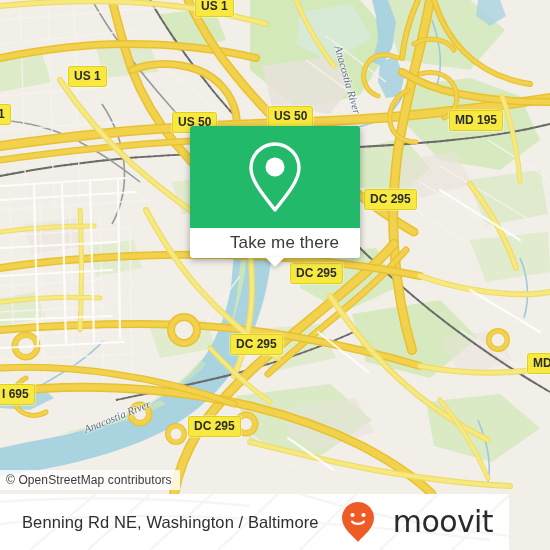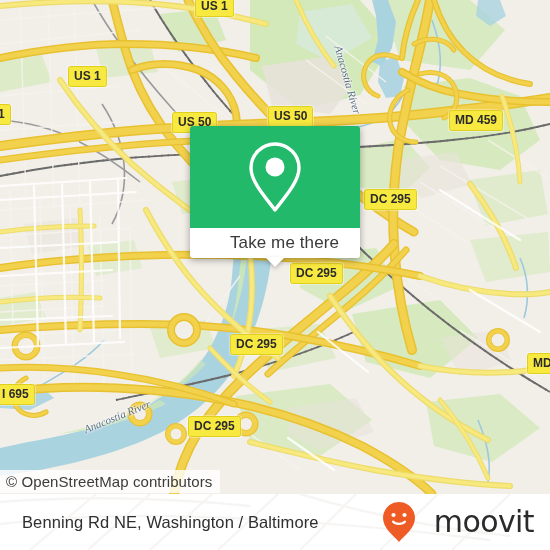--- a/index.html
+++ b/index.html
@@ -382,7 +382,7 @@
     <div class="shield" style="left:-8px;top:104px;">1</div>
     <div class="shield" style="left:172px;top:112px;">US 50</div>
     <div class="shield" style="left:268px;top:106px;">US 50</div>
-    <div class="shield" style="left:449px;top:110px;">MD 459</div>
+    <div class="shield" style="left:449px;top:110px;">MD 195</div>
     <div class="shield" style="left:364px;top:189px;">DC 295</div>
     <div class="shield" style="left:290px;top:263px;">DC 295</div>
     <div class="shield" style="left:230px;top:334px;">DC 295</div>

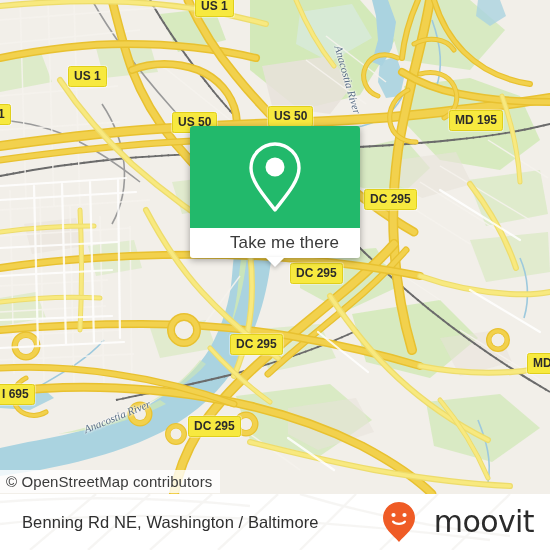--- a/index.html
+++ b/index.html
@@ -14,7 +14,7 @@
   #attrib{
     position:absolute;left:0;top:470px;
     background:rgba(255,255,255,.80);
-    font-size:15px;color:#3b3b3b;
+    font-size:12px;color:#3b3b3b;
     padding:3px 8px 3px 6px;
     letter-spacing:.1px;
     white-space:nowrap;

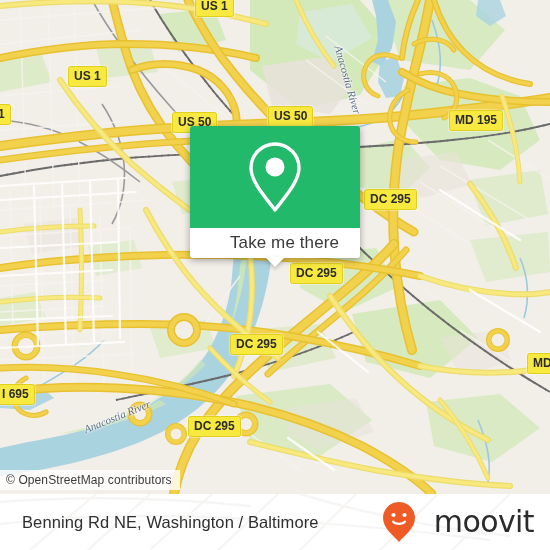--- a/index.html
+++ b/index.html
@@ -84,7 +84,7 @@
 
   
   #footer{
-    position:absolute;left:0;top:494px;width:550px;height:56px;
+    position:absolute;left:0;top:494px;width:509px;height:56px;
     background:#ffffff;
     display:flex;align-items:center;
     overflow:hidden;

